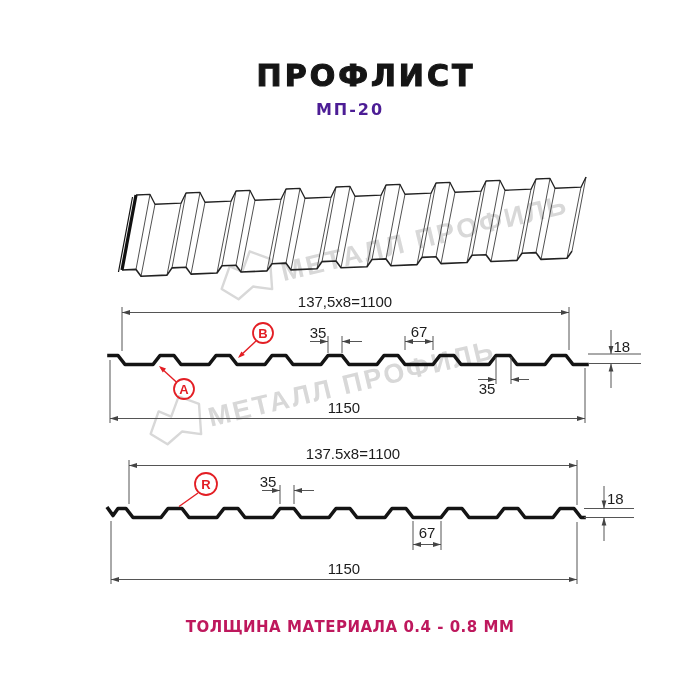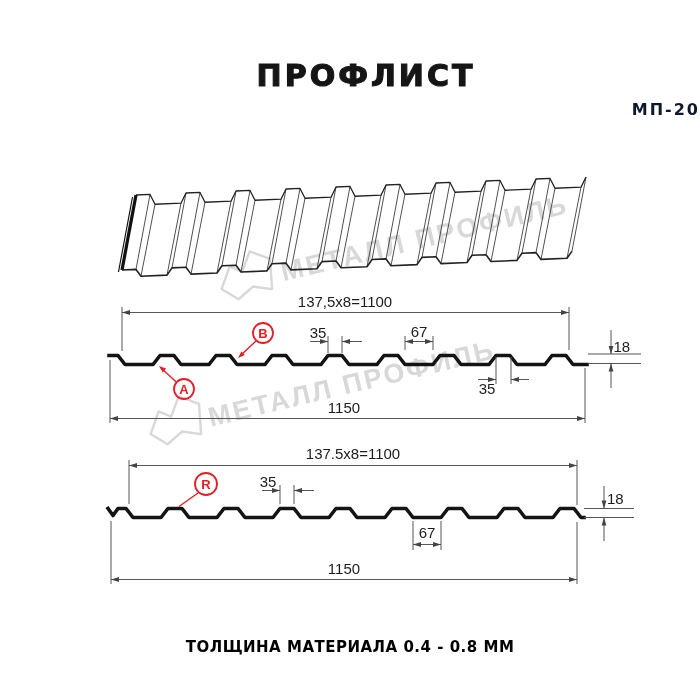--- a/index.html
+++ b/index.html
@@ -8,9 +8,9 @@
   .title{position:absolute;top:58px;left:0;width:700px;text-align:center;
          font-family:"DejaVu Sans",sans-serif;font-weight:bold;font-size:30px;
          letter-spacing:3px;color:#151515;padding-left:16px;-webkit-text-stroke:1.1px #151515;}
-  .subtitle{position:absolute;top:100px;left:0;width:700px;text-align:right;
+  .subtitle{position:absolute;top:100px;left:0;width:700px;text-align:center;
          font-family:"DejaVu Sans",sans-serif;font-weight:bold;font-size:16px;
-         letter-spacing:2px;color:#0f172a;}
+         letter-spacing:2px;color:#4c1d95;}
   .footer{position:absolute;top:618px;left:0;width:700px;text-align:center;
          font-family:"DejaVu Sans",sans-serif;font-weight:bold;font-size:15px;
          letter-spacing:.5px;color:#000000;margin-top:20px;}

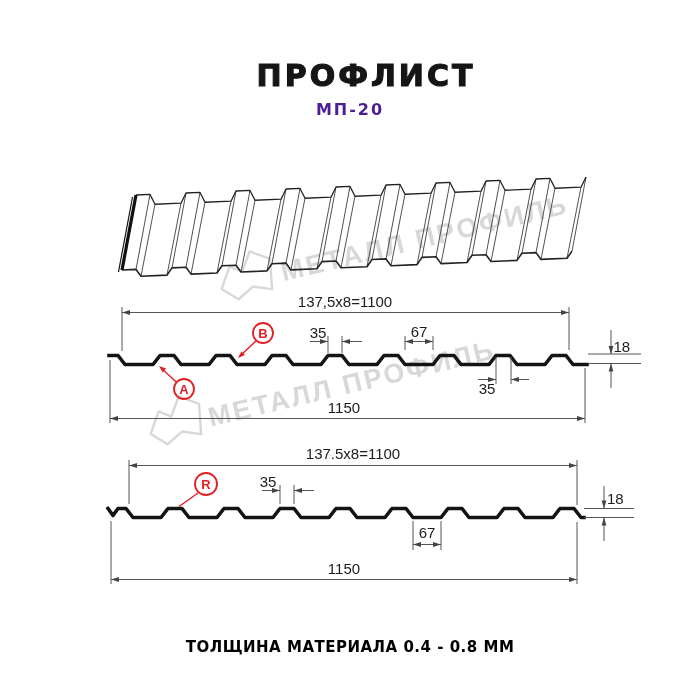--- a/index.html
+++ b/index.html
@@ -13,7 +13,7 @@
          letter-spacing:2px;color:#4c1d95;}
   .footer{position:absolute;top:618px;left:0;width:700px;text-align:center;
          font-family:"DejaVu Sans",sans-serif;font-weight:bold;font-size:15px;
-         letter-spacing:.5px;color:#000000;margin-top:20px;}
+         letter-spacing:.5px;color:#be185d;}
   svg{position:absolute;top:0;left:0;}
   .dim{font-family:"Liberation Sans",sans-serif;font-size:15px;fill:#1c1c1c;}
   .wmtext{font-family:"Liberation Sans",sans-serif;font-weight:bold;font-size:27px;

